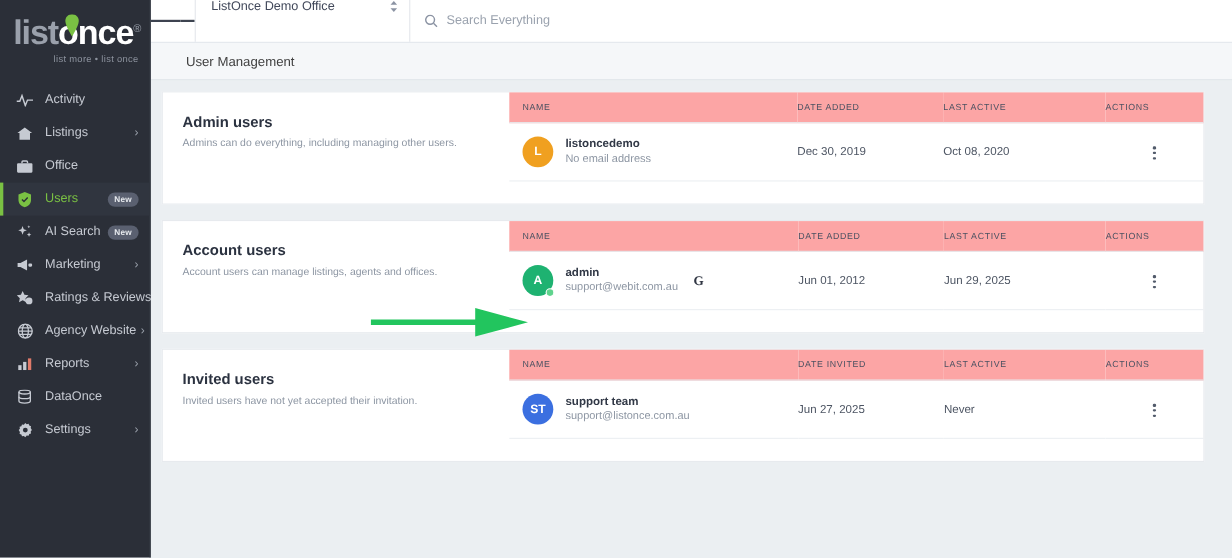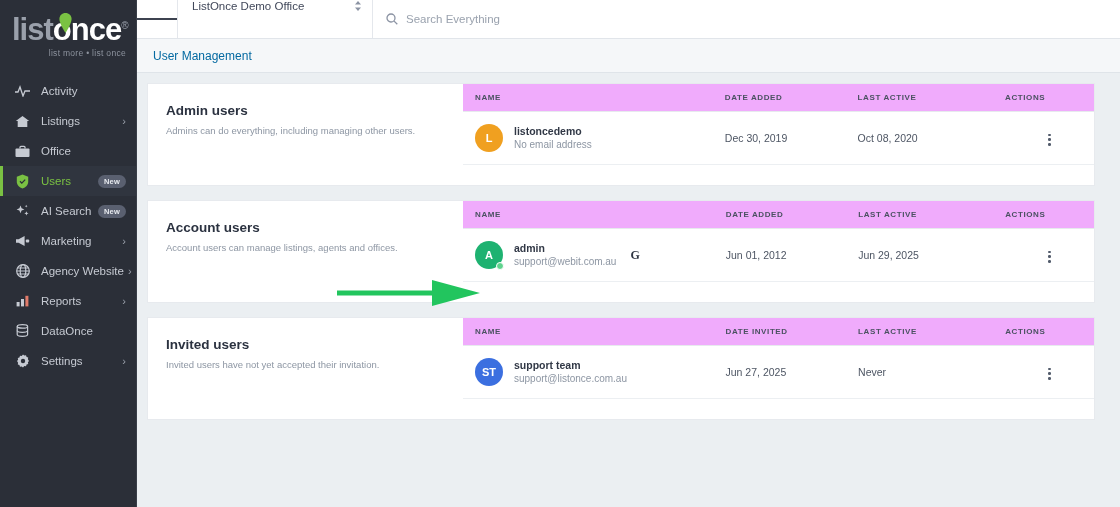--- a/index.html
+++ b/index.html
@@ -103,7 +103,7 @@
     height: 34px; background: #f5f7f9; display: flex; align-items: center;
     padding-left: 16px; border-bottom: 1px solid #dfe4e9;
   }
-  .pagehead-title { font-size: 12px; color: #0369a1; }
+  .pagehead-title { font-size: 12px; color: #404040; margin-left: 16px; }
 
   .content { flex: 1 1 auto; overflow: hidden; padding: 0; }
 

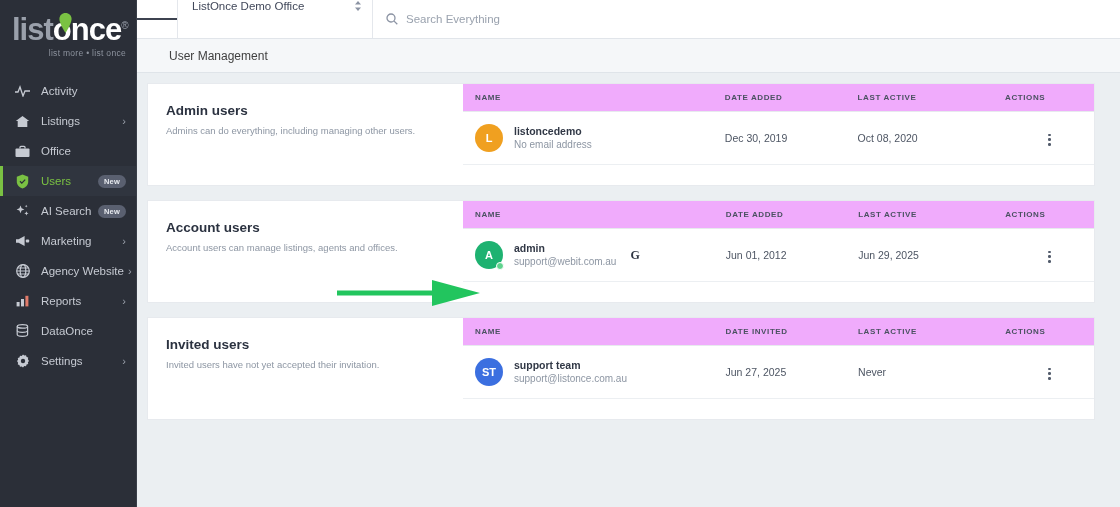--- a/index.html
+++ b/index.html
@@ -119,9 +119,9 @@
 
   table.users { width: 100%; border-collapse: collapse; }
   table.users th {
-    text-align: left; font-size: 8px; font-weight: 700; letter-spacing: .6px;
+    text-align: left; font-size: 8px; font-weight: 400; letter-spacing: .6px;
     color: #4d5costom; color: #4a5161; text-transform: uppercase;
-    background: #f0abfc; padding: 9px 0 9px 0;
+    background: #fca5a5; padding: 9px 0 9px 0;
     border-bottom: 1px solid #e7eaee; border-top: 0;
   }
   table.users td {

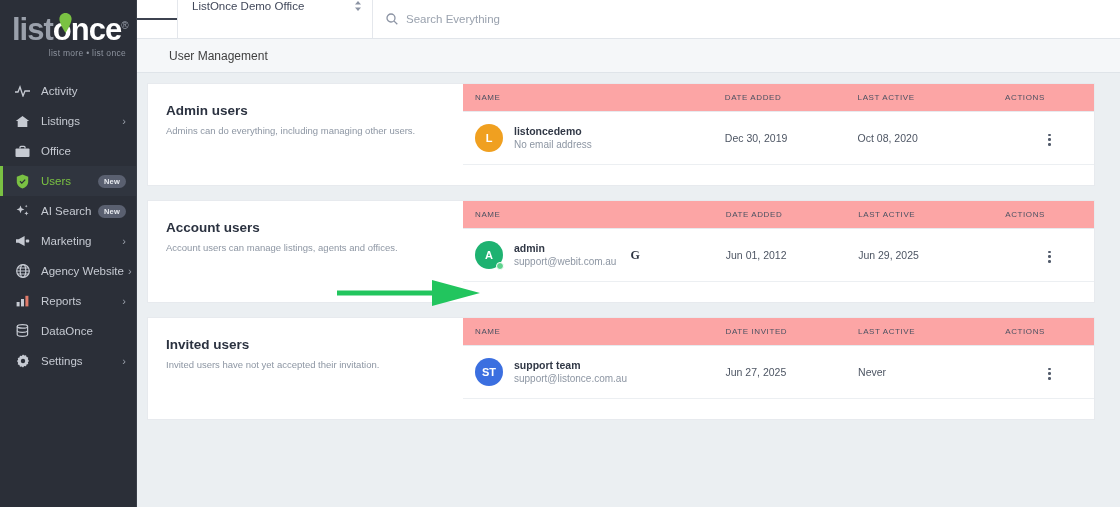--- a/index.html
+++ b/index.html
@@ -251,6 +251,15 @@
         <span class="chev">›</span>
       </a>
 
+      <a class="nav-item">
+        <span class="ic">
+          <svg width="15" height="14" viewBox="0 0 15 14">
+              <path d="M5.6 0.6l1.6 3.4 3.7.5-2.7 2.6.7 3.7-3.3-1.8-3.3 1.8.7-3.7L0.3 4.5l3.7-.5z" fill="#c6cad2"></path>
+              <circle cx="11.4" cy="9.6" r="3.1" fill="#c6cad2"></circle>
+            </svg>
+        </span>
+        <span class="lbl">Ratings &amp; Reviews</span>
+      </a>
 
       <a class="nav-item">
         <span class="ic">

